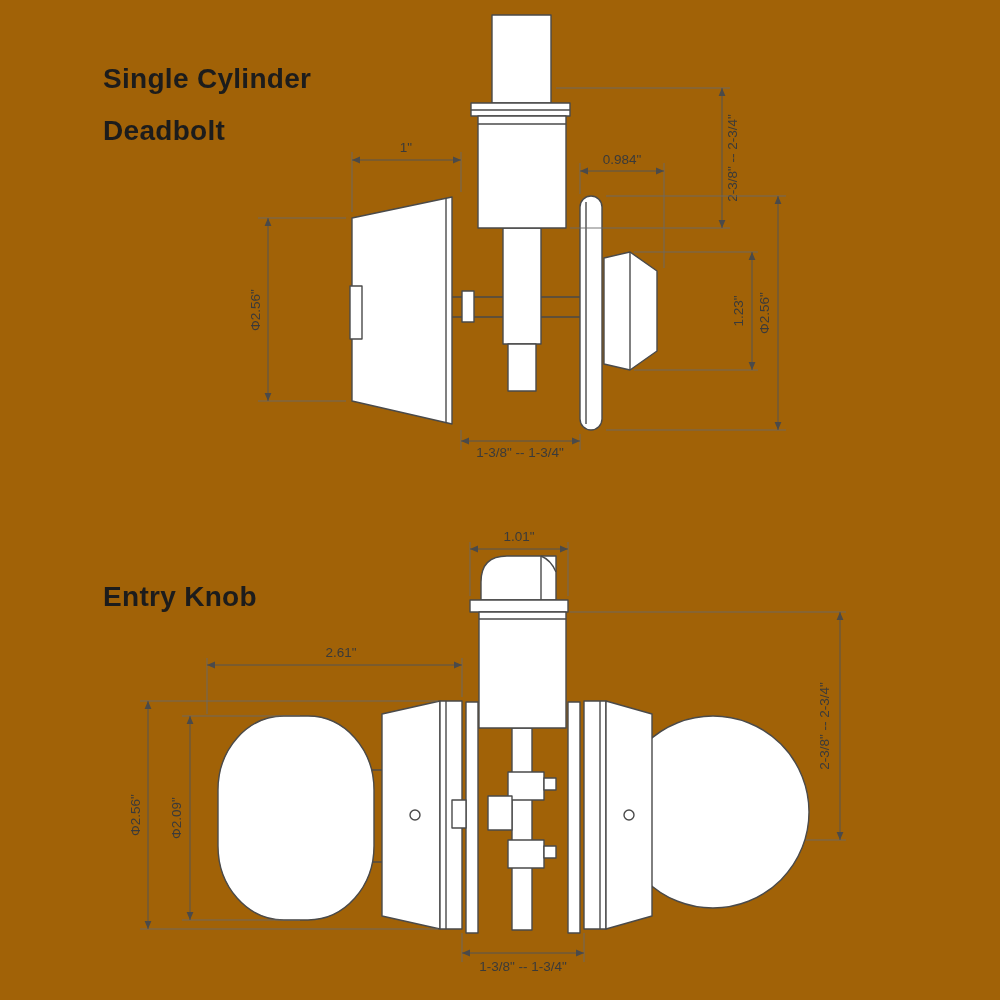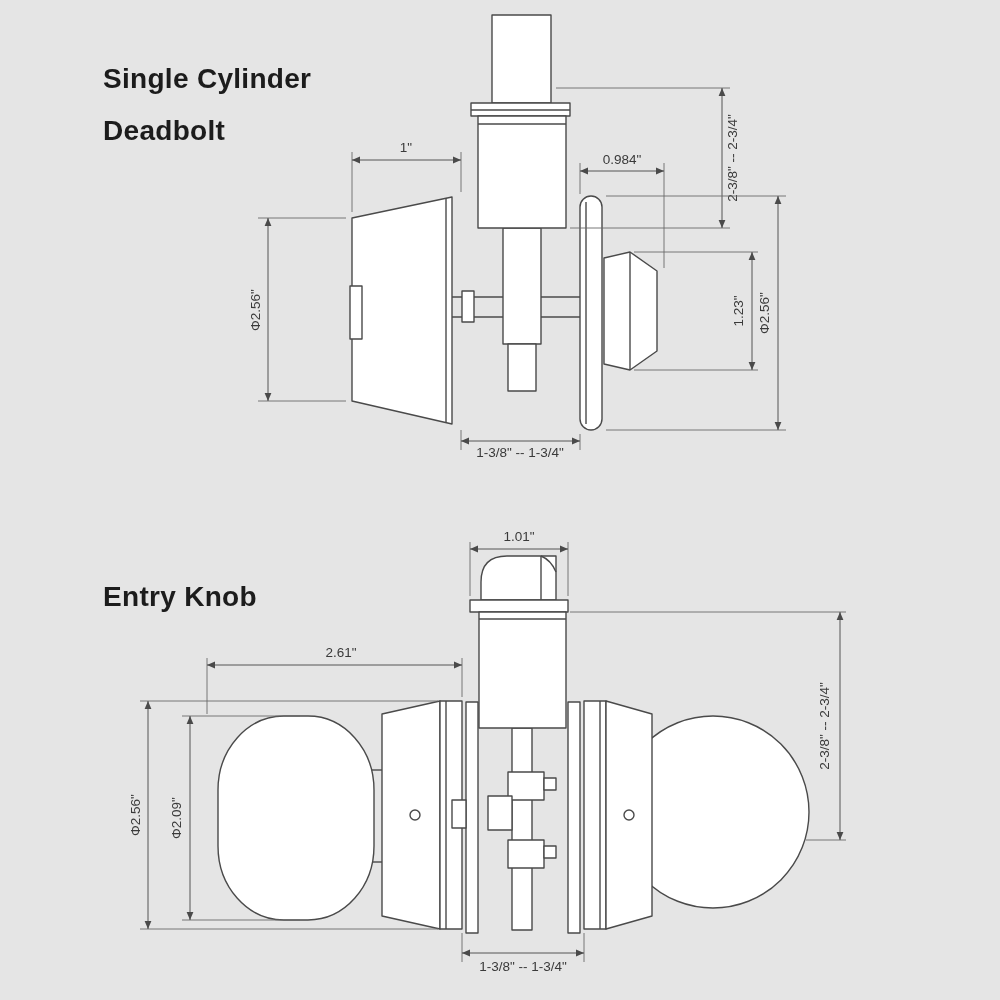--- a/index.html
+++ b/index.html
@@ -4,7 +4,7 @@
 <style>
   html,body{margin:0;padding:0;background:#fff;}
   .canvas{
-    position:relative;width:1000px;height:1000px;background:#e5e5e5;
+    position:relative;width:1000px;height:1000px;background:#a16207;
     font-family:"Liberation Sans",sans-serif;overflow:hidden;
   }
   svg{display:block;}

